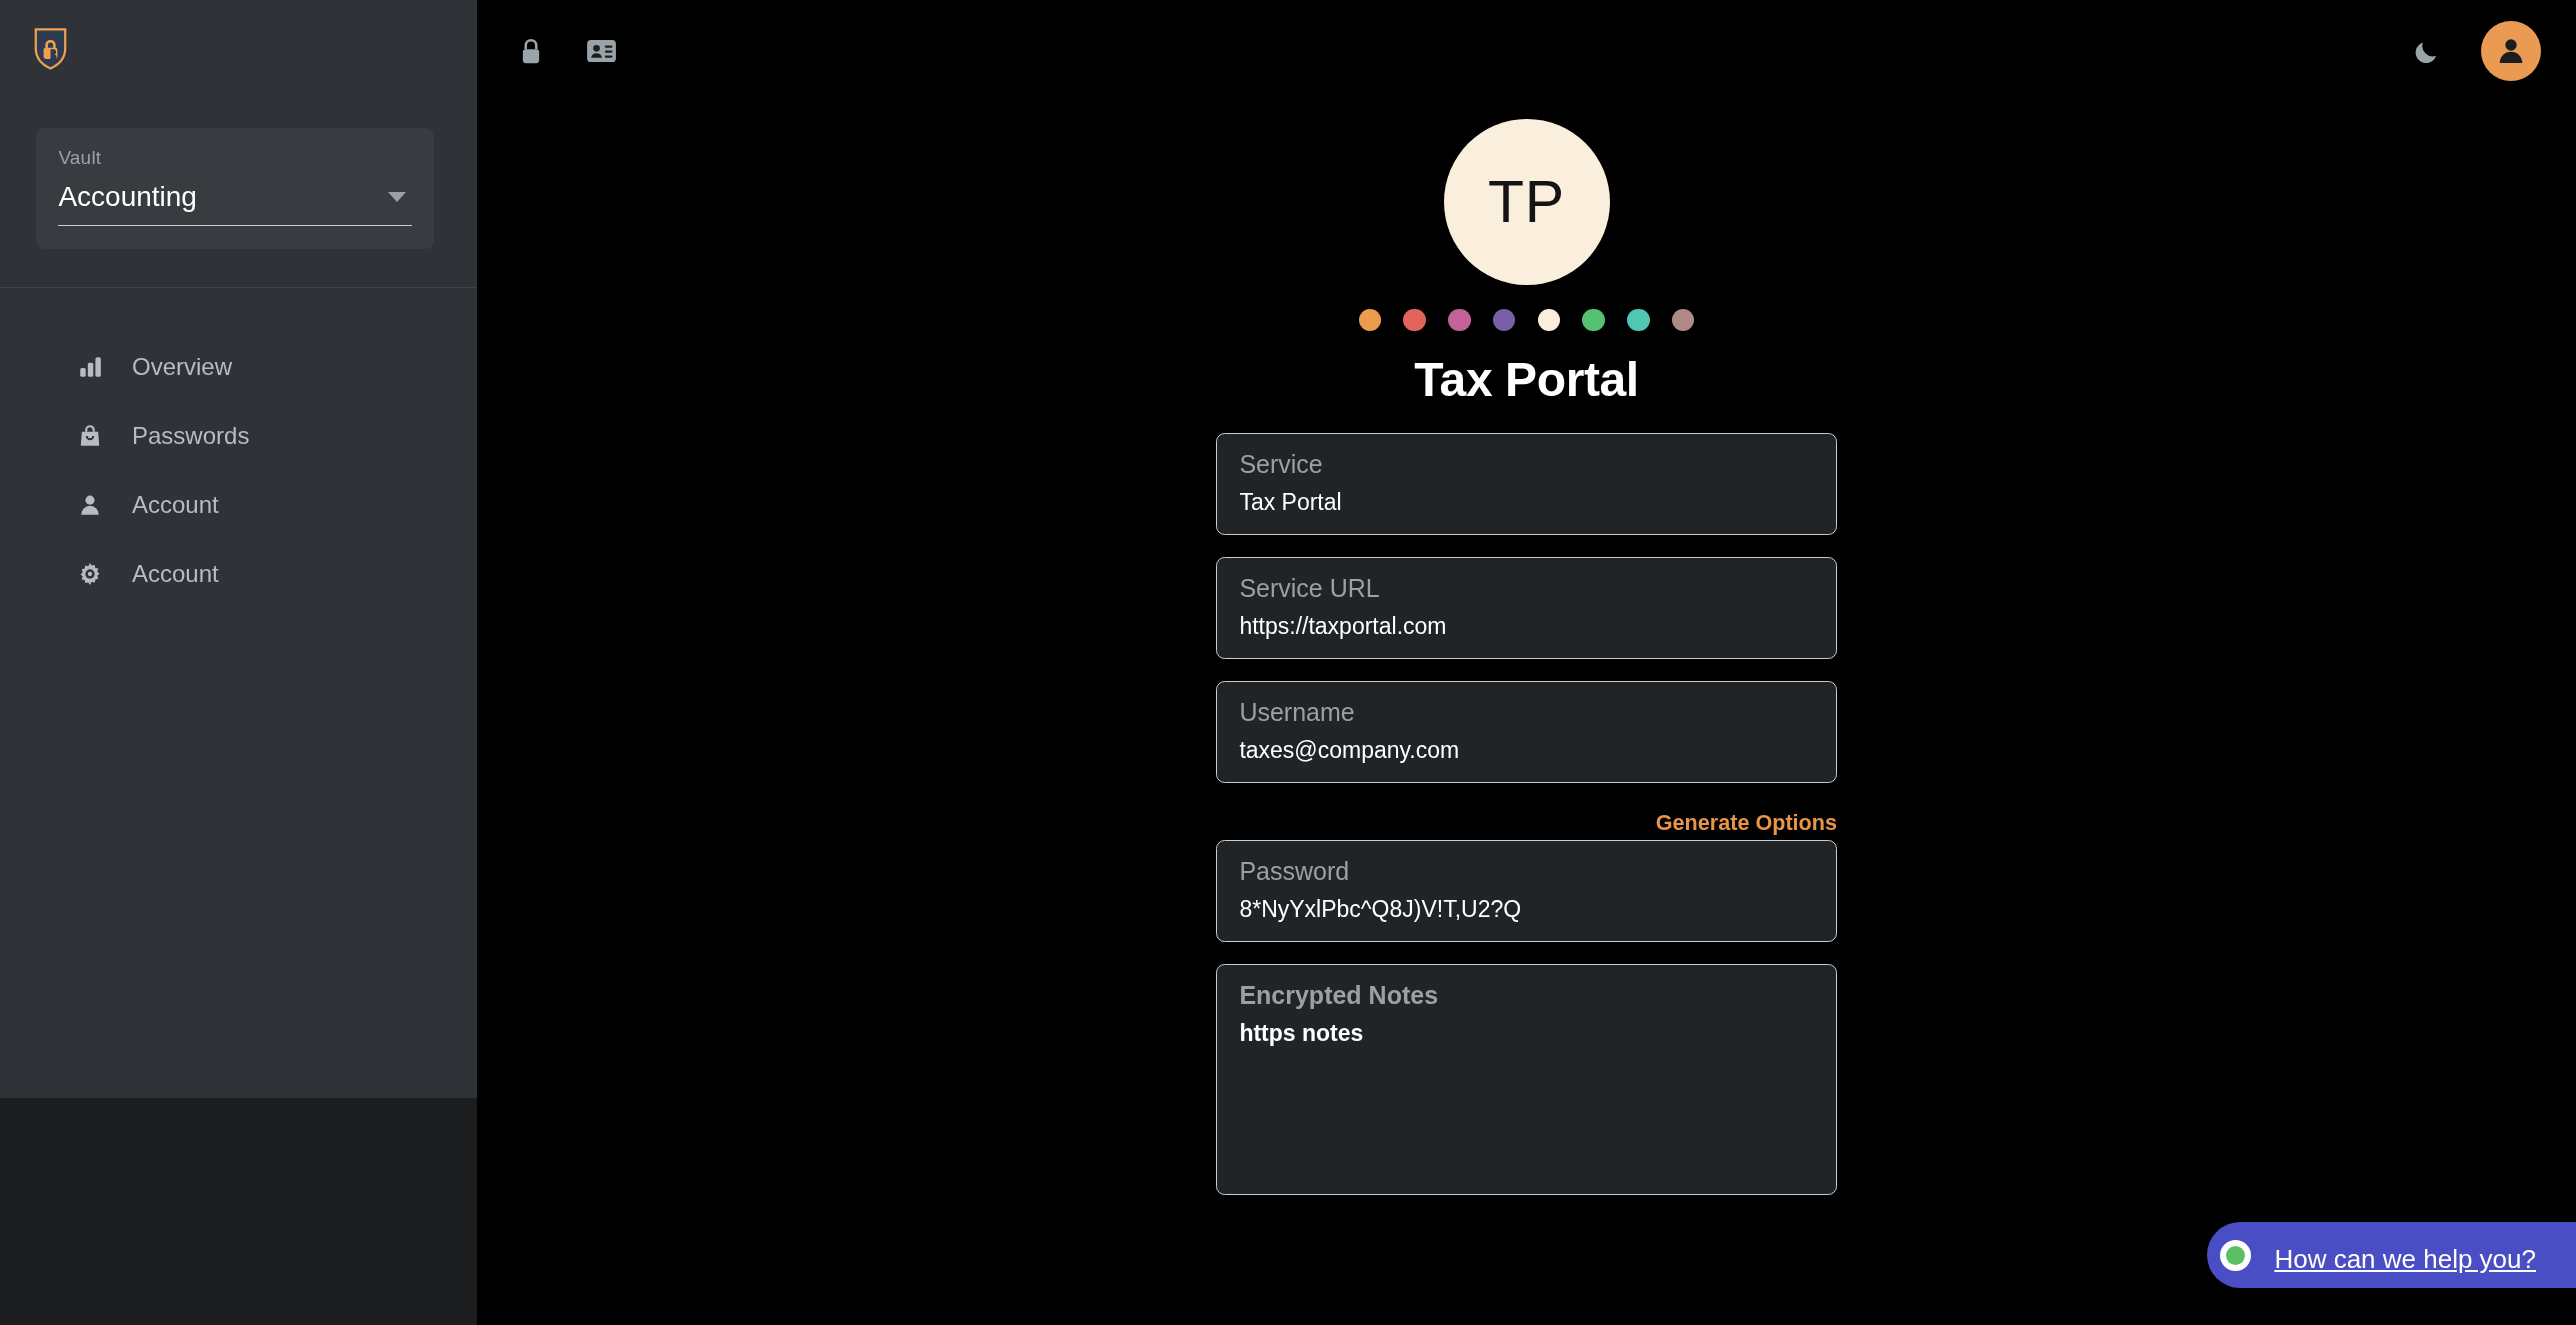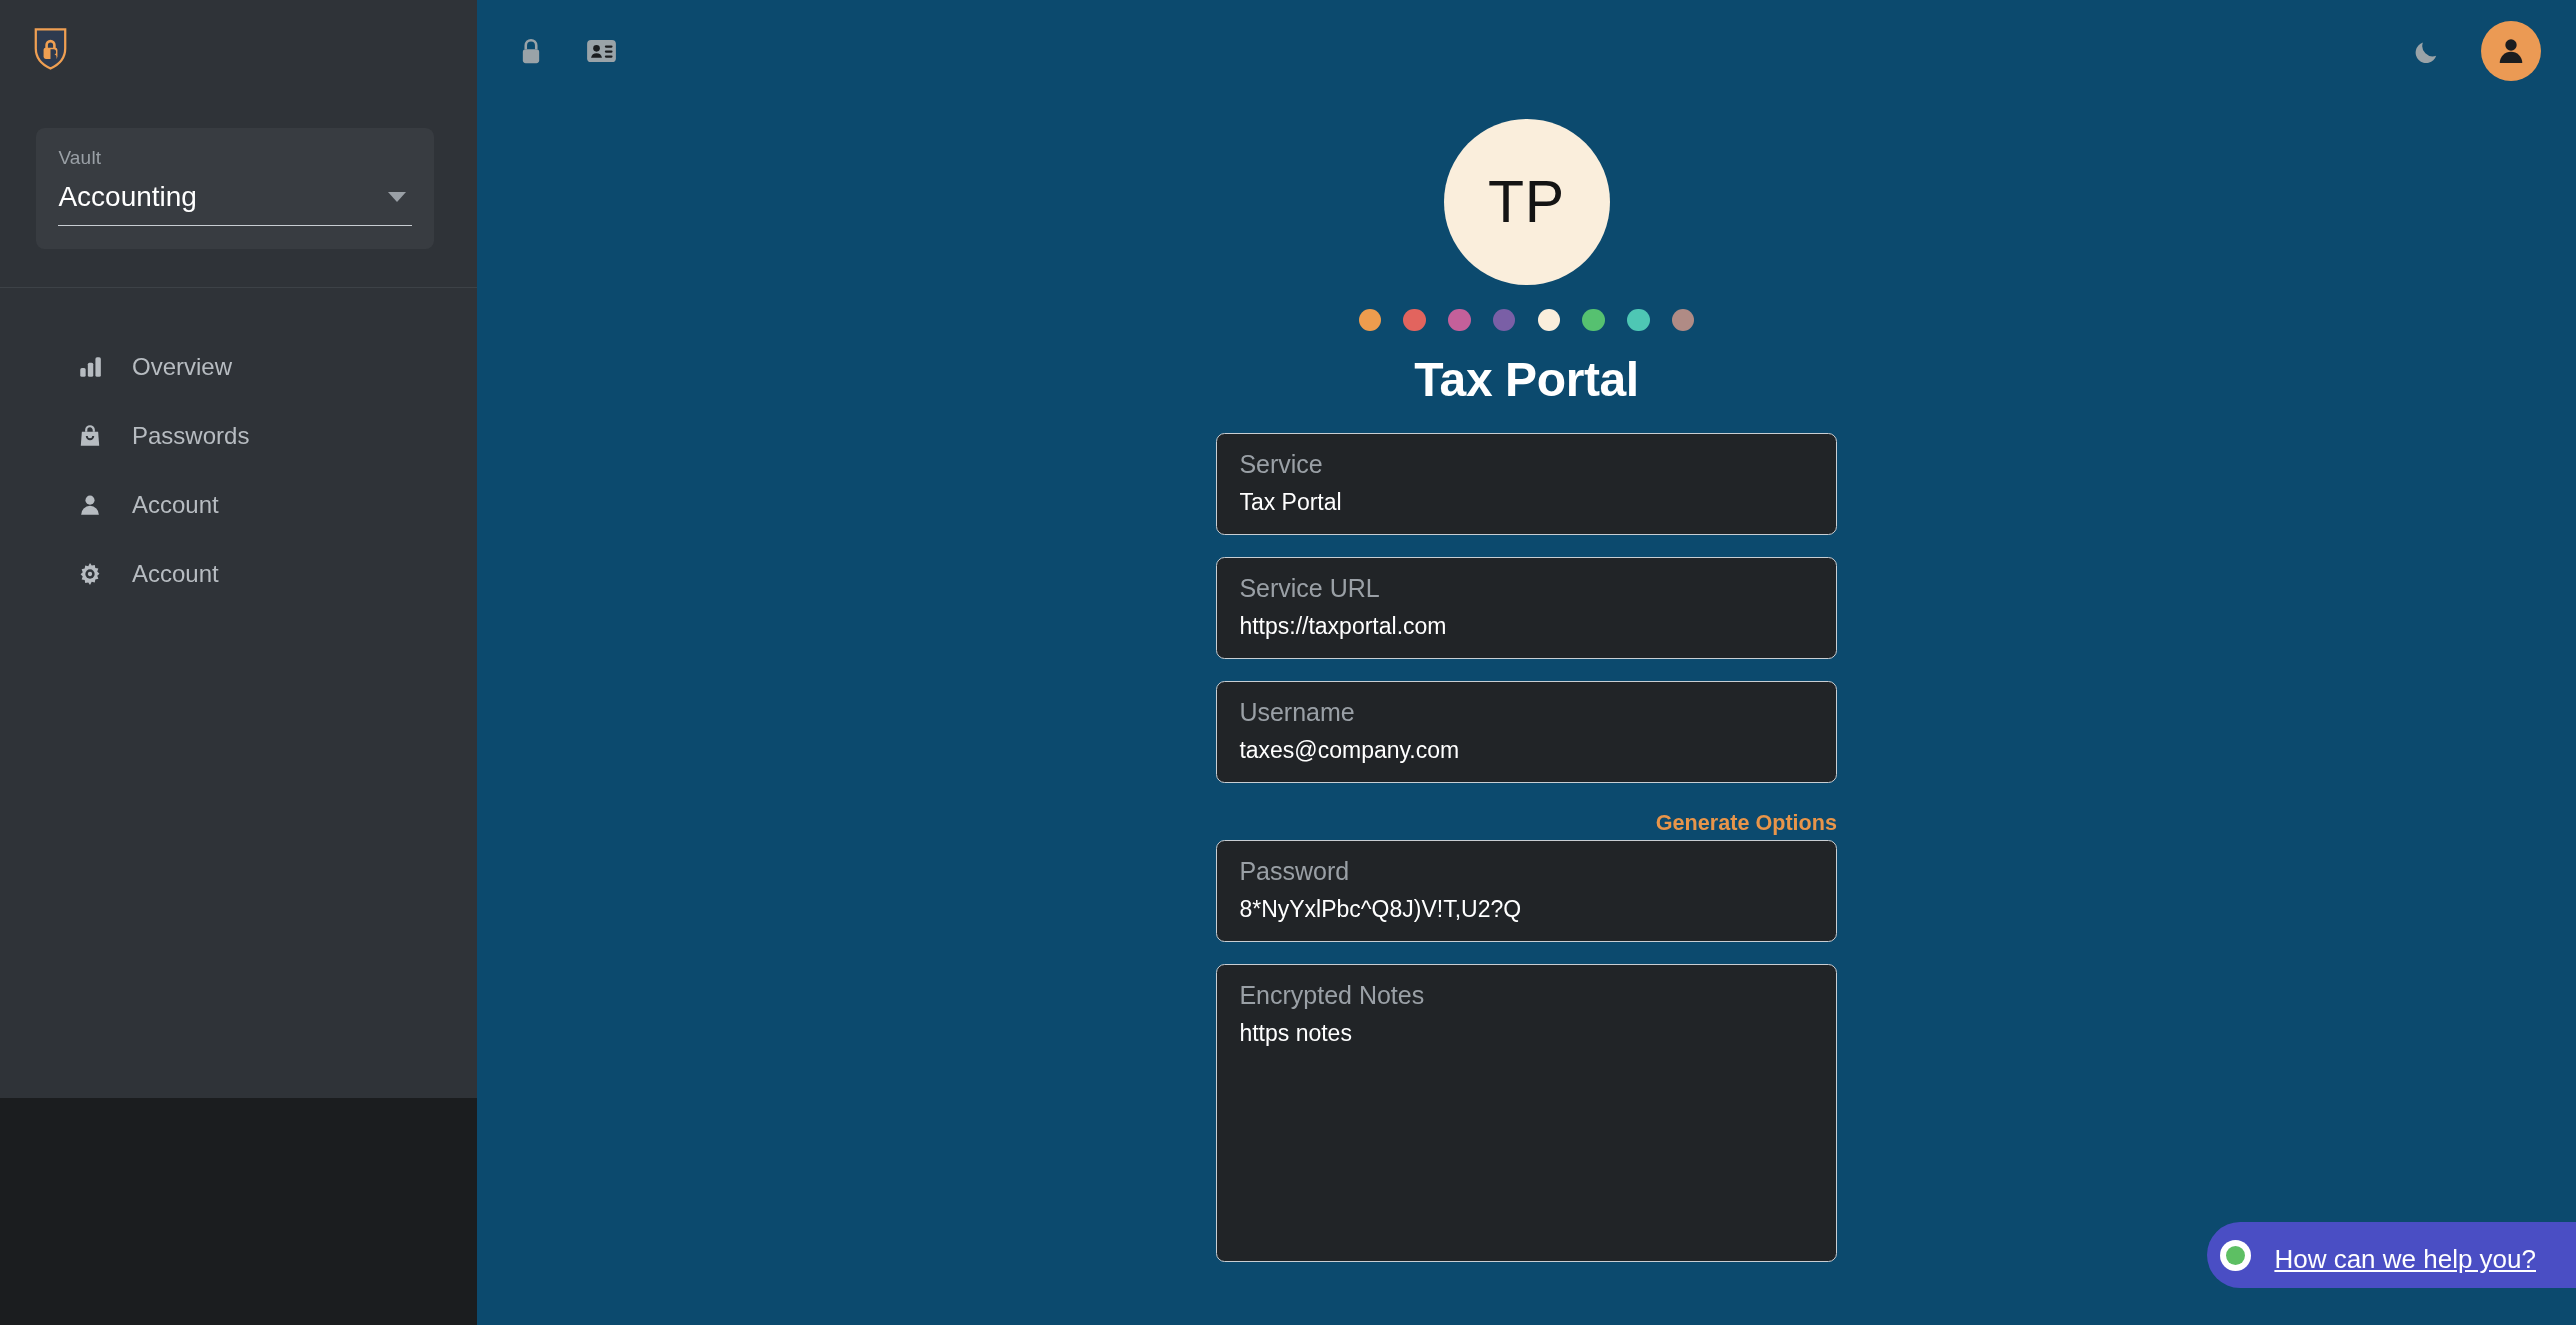--- a/index.html
+++ b/index.html
@@ -86,7 +86,7 @@
   .main {
     flex: 1 1 auto;
     position: relative;
-    background: #0c4a6e;
+    background: #000000;
     height: 1325px;
     overflow: hidden;
   }

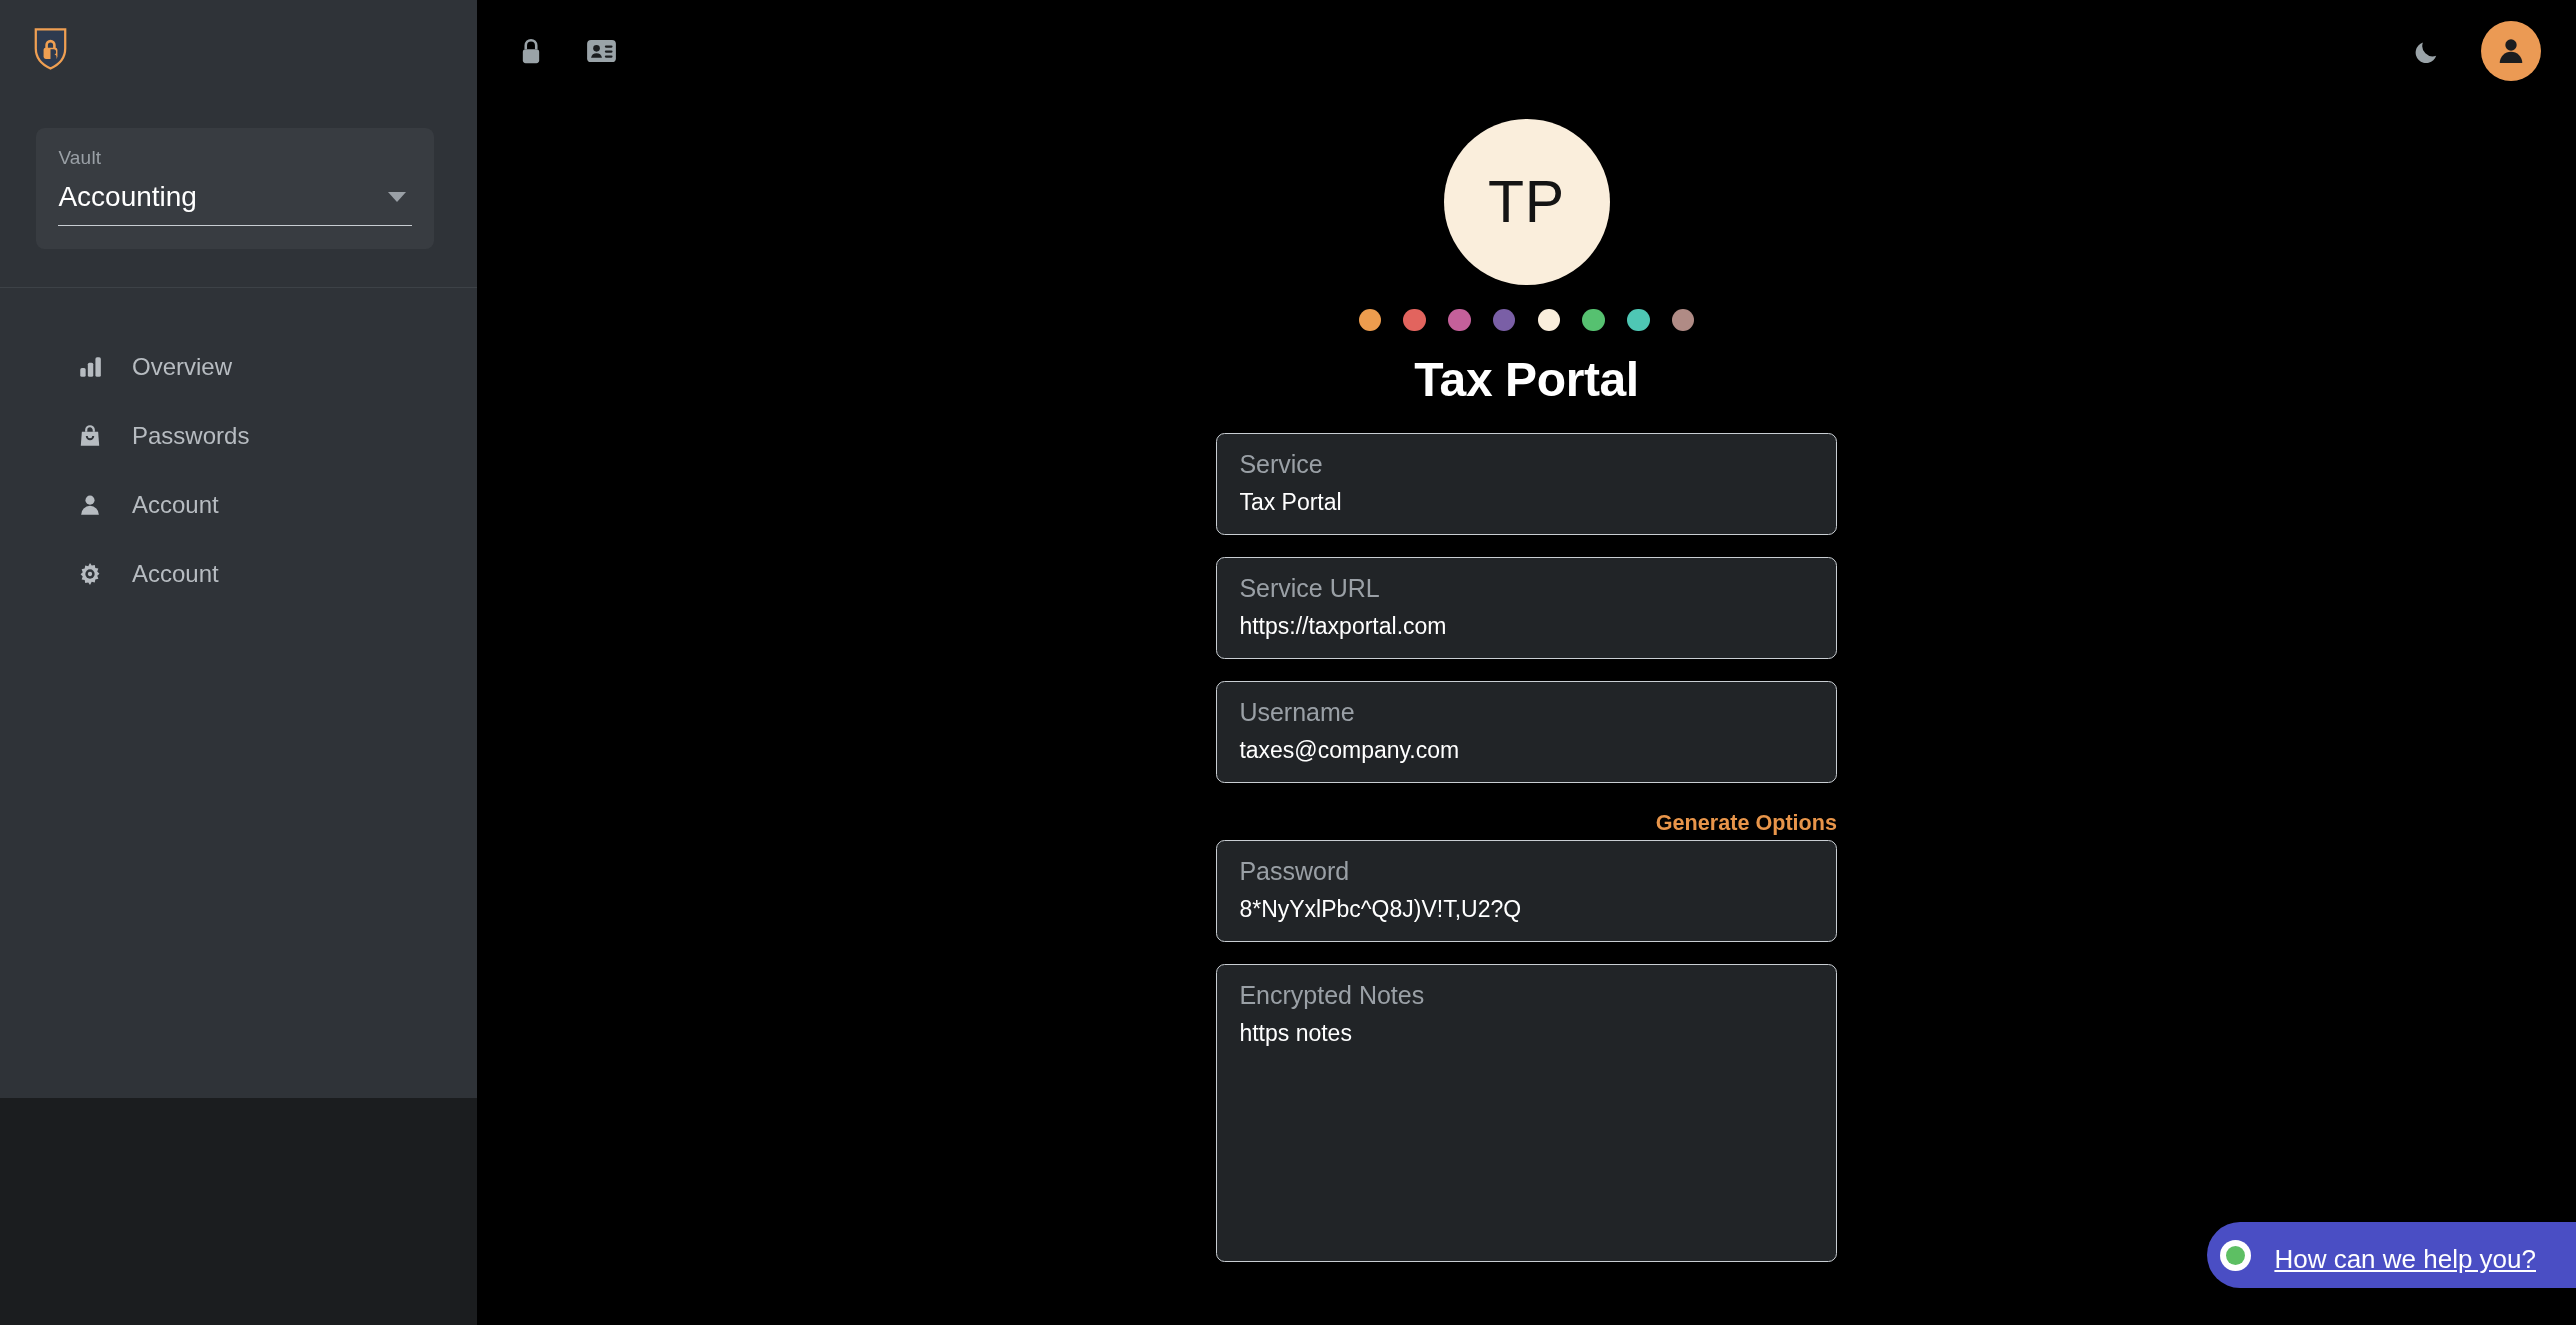--- a/index.html
+++ b/index.html
@@ -174,8 +174,9 @@
     overflow: hidden;
   }
   .field.notes {
-    height: 298px;
+    height: 231px;
     margin-bottom: 0;
+    font-weight: bold;
   }
   .generate-link {
     align-self: flex-end;

